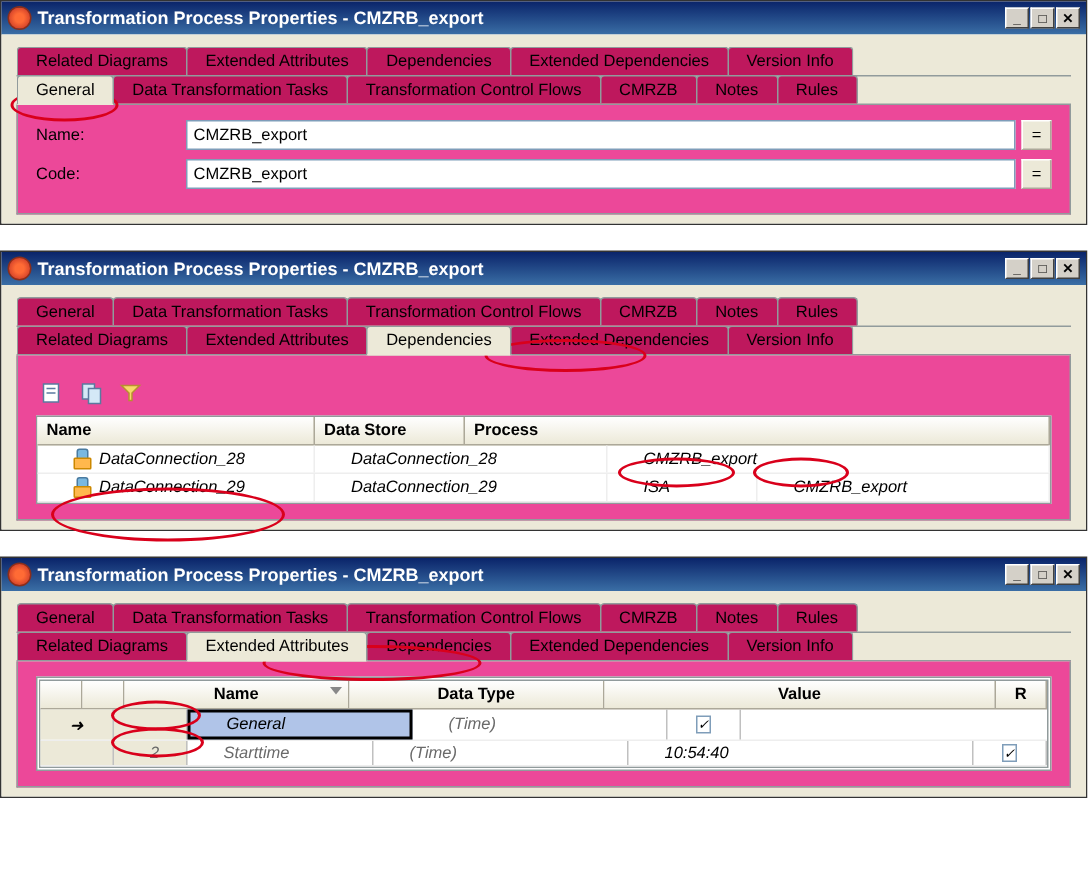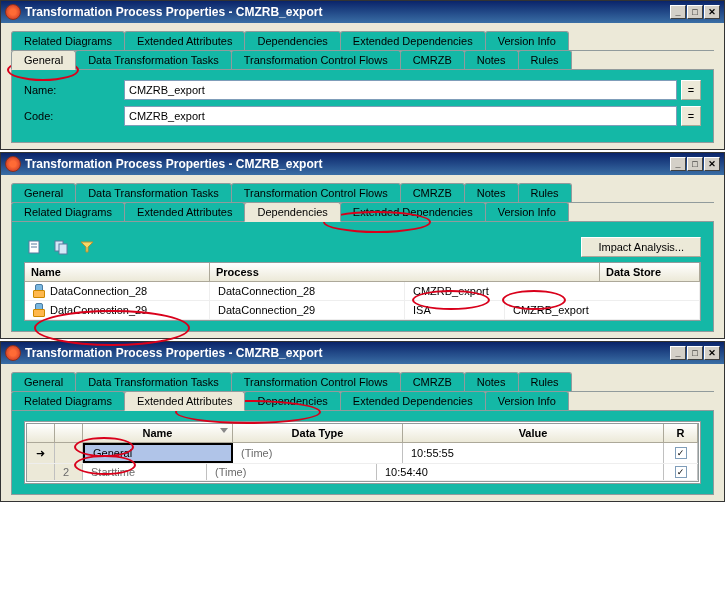--- a/index.html
+++ b/index.html
@@ -4,7 +4,7 @@
 <style>
 * { box-sizing: border-box; margin: 0; padding: 0; }
 body { font-family: Tahoma, Arial, sans-serif; font-size: 11px; background: #fff; width: 725px; }
-.window { border: 1px solid #333; margin-bottom: 2px; }
+.window { border: 1px solid #333; margin-bottom: 17px; }
 .titlebar { background: linear-gradient(to bottom, #0a246a, #3a6ea5); color: #fff; display: flex; align-items: center; padding: 2px 4px; height: 22px; }
 .titlebar-icon { width: 16px; height: 16px; background: radial-gradient(circle, #ff6b35 30%, #d9472b 70%); border-radius: 50%; margin-right: 4px; border: 1px solid #8a2e1b; }
 .titlebar-text { font-weight: bold; font-size: 12px; flex: 1; }

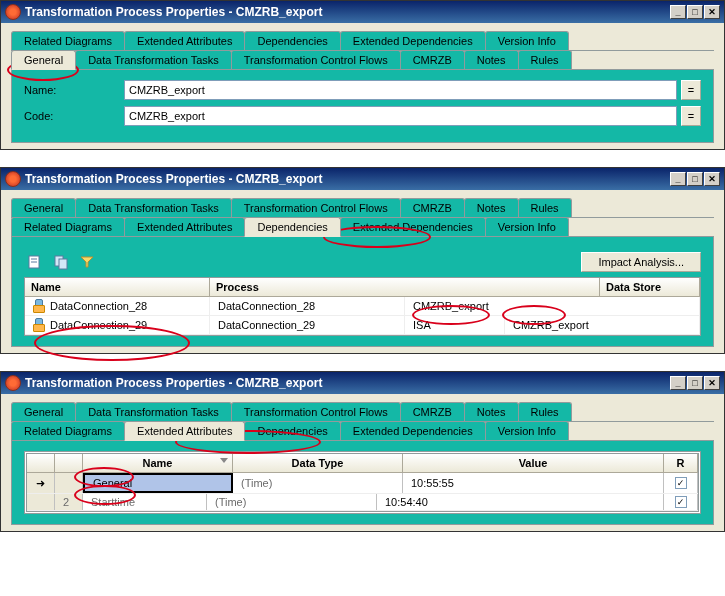--- a/index.html
+++ b/index.html
@@ -13,7 +13,7 @@
 .client { background: #ece9d8; padding: 8px 10px 6px 10px; }
 .tabs-row { display: flex; border-bottom: 1px solid #919b9c; }
 .tabs-row.second { margin-top: -1px; }
-.tab { background: #14b8a6; border: 1px solid #919b9c; border-bottom: none; border-radius: 3px 3px 0 0; padding: 3px 12px 3px 12px; margin-right: -1px; cursor: pointer; position: relative; font-size: 11px; white-space: nowrap; }
+.tab { background: #be185d; border: 1px solid #919b9c; border-bottom: none; border-radius: 3px 3px 0 0; padding: 3px 12px 3px 12px; margin-right: -1px; cursor: pointer; position: relative; font-size: 11px; white-space: nowrap; }
 .tab.active { background: #ece9d8; z-index: 2; position: relative; border-bottom: 1px solid #ece9d8; margin-bottom: -1px; }
 .tab.active::after { content: ""; position: absolute; bottom: -1px; left: 0; right: 0; height: 1px; background: #ece9d8; }
 .tab-content { background: #14b8a6; border: 1px solid #919b9c; border-top: none; padding: 10px 12px; }

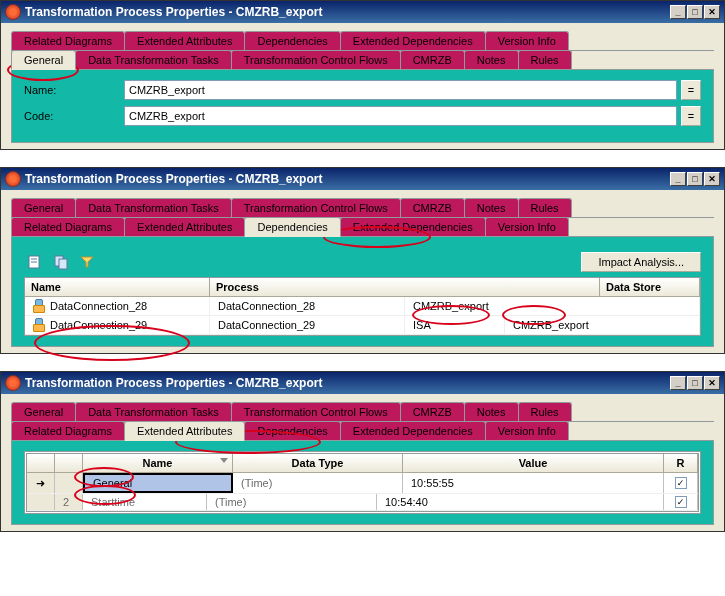--- a/index.html
+++ b/index.html
@@ -16,7 +16,7 @@
 .tab { background: #be185d; border: 1px solid #919b9c; border-bottom: none; border-radius: 3px 3px 0 0; padding: 3px 12px 3px 12px; margin-right: -1px; cursor: pointer; position: relative; font-size: 11px; white-space: nowrap; }
 .tab.active { background: #ece9d8; z-index: 2; position: relative; border-bottom: 1px solid #ece9d8; margin-bottom: -1px; }
 .tab.active::after { content: ""; position: absolute; bottom: -1px; left: 0; right: 0; height: 1px; background: #ece9d8; }
-.tab-content { background: #14b8a6; border: 1px solid #919b9c; border-top: none; padding: 10px 12px; }
+.tab-content { background: #ec4899; border: 1px solid #919b9c; border-top: none; padding: 10px 12px; }
 .form-row { display: flex; align-items: center; margin-bottom: 6px; }
 .form-label { width: 100px; font-size: 11px; }
 .text-input { flex: 1; border: 1px solid #7f9db9; background: #fff; padding: 2px 4px; font-size: 11px; height: 20px; }

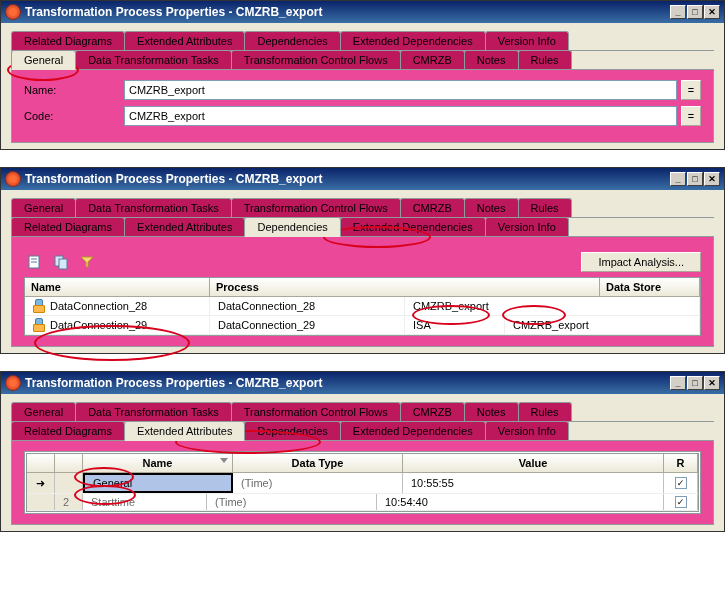--- a/index.html
+++ b/index.html
@@ -140,7 +140,6 @@
               <path d="M2 3 L14 3 L9 8 L9 13 L7 13 L7 8 Z" fill="#f7d968" stroke="#b89030"></path>
             </svg>
           </div>
-        <button class="impact-btn">Impact Analysis...</button>
       </div>
       <div class="grid">
         <div class="grid-header">

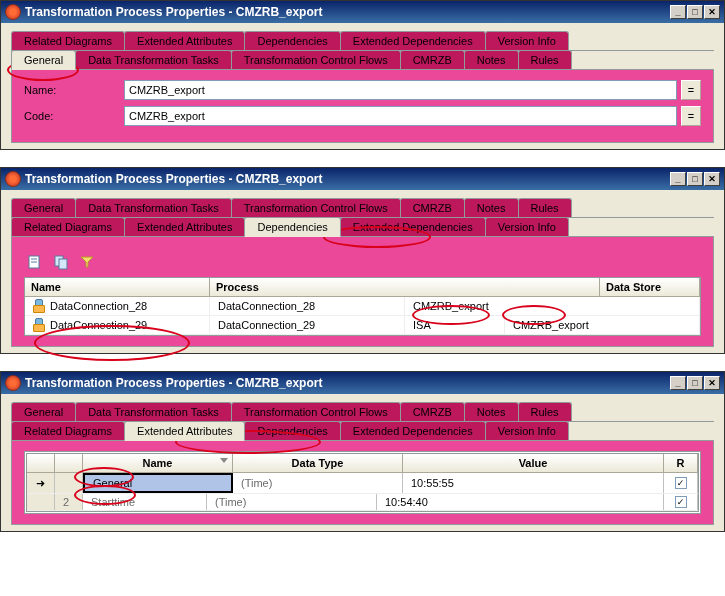--- a/index.html
+++ b/index.html
@@ -144,8 +144,8 @@
       <div class="grid">
         <div class="grid-header">
           <div class="grid-hcell" style="width:185px;">Name</div>
+          <div class="grid-hcell" style="width:100px;">Data Store</div>
           <div class="grid-hcell" style="flex:1;">Process</div>
-          <div class="grid-hcell" style="width:100px;">Data Store</div>
         </div>
         <div class="grid-row">
           <div class="grid-cell" style="width:185px;">

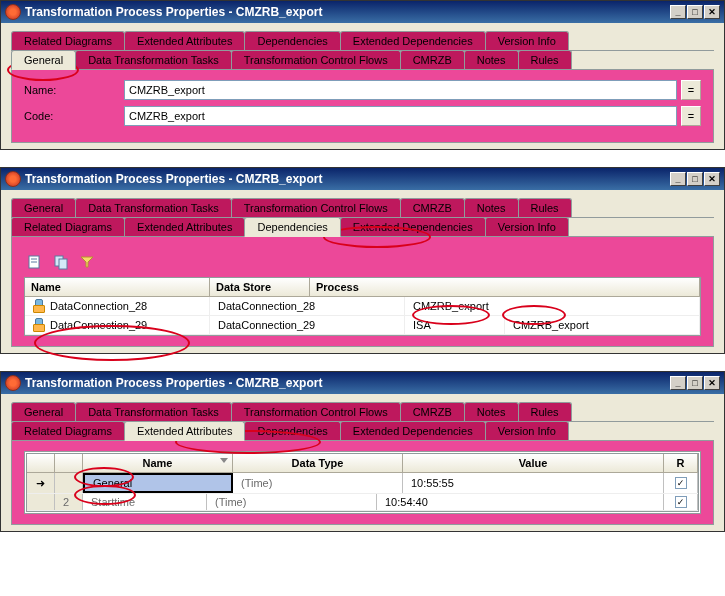--- a/index.html
+++ b/index.html
@@ -28,7 +28,7 @@
 .grid-header { display: flex; background: #ece9d8; border-bottom: 1px solid #aca899; font-weight: bold; }
 .grid-hcell { padding: 3px 6px; border-right: 1px solid #aca899; font-size: 11px; background: linear-gradient(to bottom, #fff, #ece9d8); }
 .grid-row { display: flex; border-bottom: 1px solid #eee; }
-.grid-cell { padding: 2px 8px; border-right: 1px solid #eee; font-size: 11px; display: flex; align-items: center; gap: 3px; }
+.grid-cell { padding: 2px 24px; border-right: 1px solid #eee; font-size: 11px; display: flex; align-items: center; gap: 3px; font-style: italic; }
 .row-icon { width: 14px; height: 14px; position: relative; }
 .row-icon::before { content: ""; position: absolute; left: 2px; top: 0; width: 6px; height: 8px; background: #7ab8e0; border: 1px solid #4a7ba0; border-radius: 2px 2px 0 0; }
 .row-icon::after { content: ""; position: absolute; left: 0; bottom: 0; width: 10px; height: 6px; background: #ffb84d; border: 1px solid #cc8800; border-radius: 1px; }

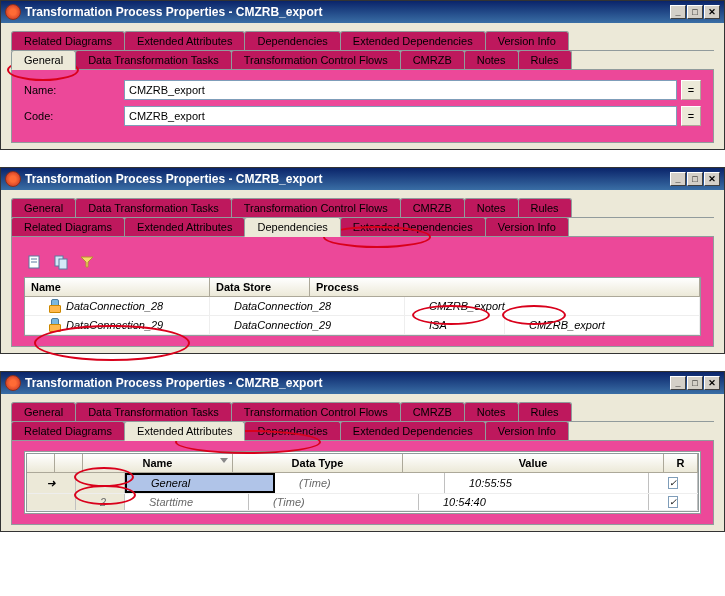--- a/index.html
+++ b/index.html
@@ -219,7 +219,6 @@
           <div class="grid-cell num-col" style="width:28px; background:#ece9d8;"></div>
           <div class="grid-cell" style="width:150px; background:#b0c4e8; border:2px solid #000;">General</div>
           <div class="grid-cell readonly" style="width:170px;">(Time)</div>
-          <div class="grid-cell" style="flex:1;">10:55:55</div>
           <div class="grid-cell" style="width:34px; justify-content:center;">
                 <span class="checkbox">✓</span>
               </div>

